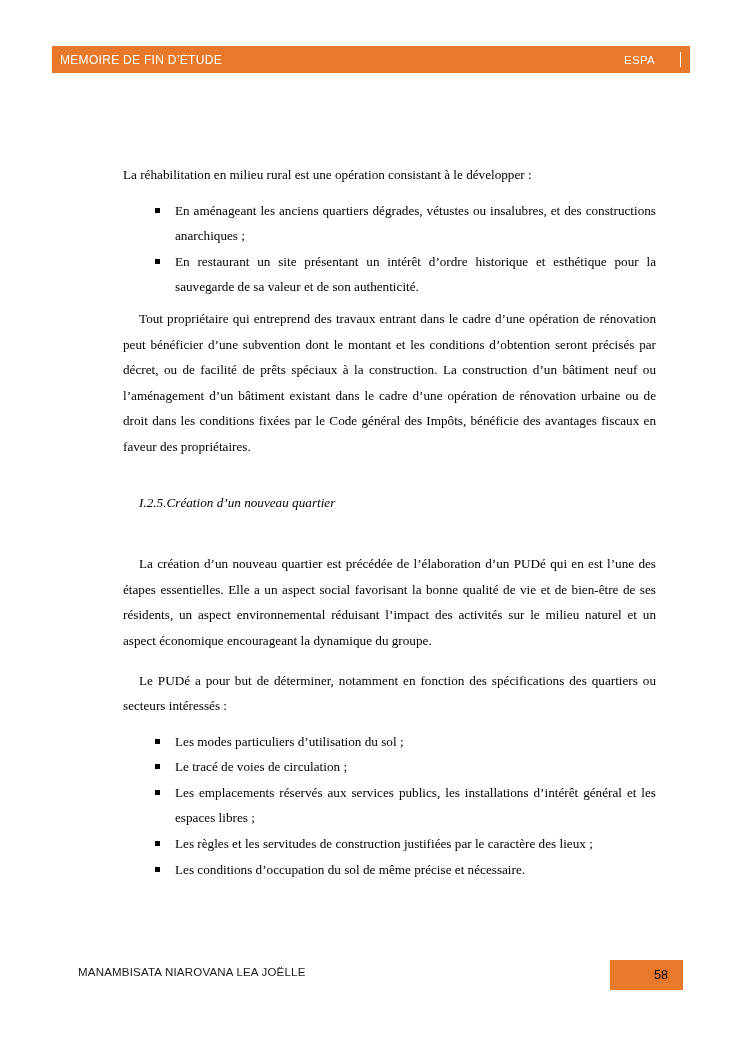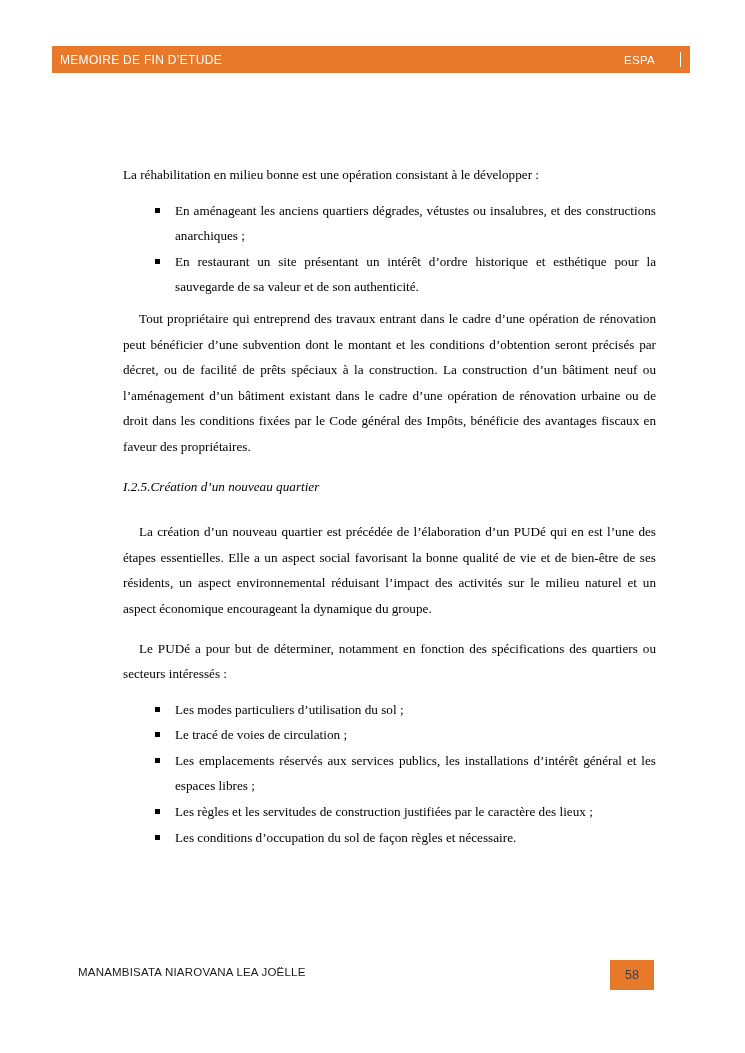--- a/index.html
+++ b/index.html
@@ -153,7 +153,7 @@
 
   <div class="content">
 
-    <p class="para">La réhabilitation en milieu bonne est une opération consistant à le développer :</p>
+    <p class="para">La réhabilitation en milieu rural est une opération consistant à le développer :</p>
 
     <div class="spacer-10"></div>
 

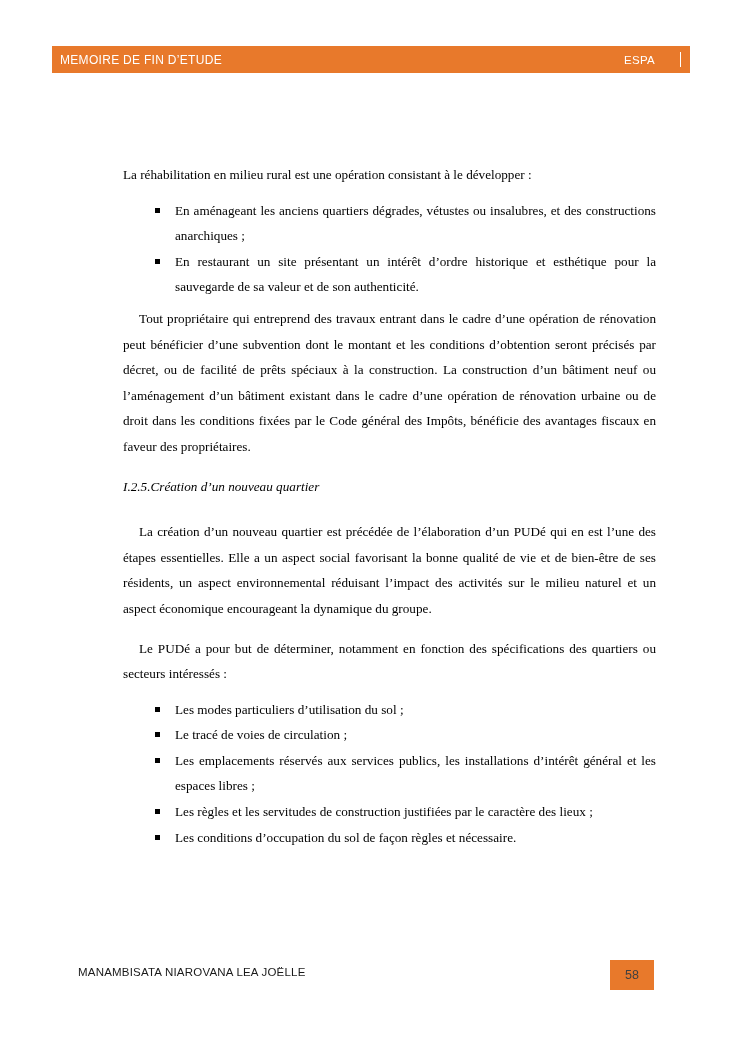--- a/index.html
+++ b/index.html
@@ -85,7 +85,7 @@
     font-size: 13.2px;
     font-style: italic;
     line-height: 25.6px;
-    margin: 0;
+    margin: 16px;
   }
 
   ul.bullets {

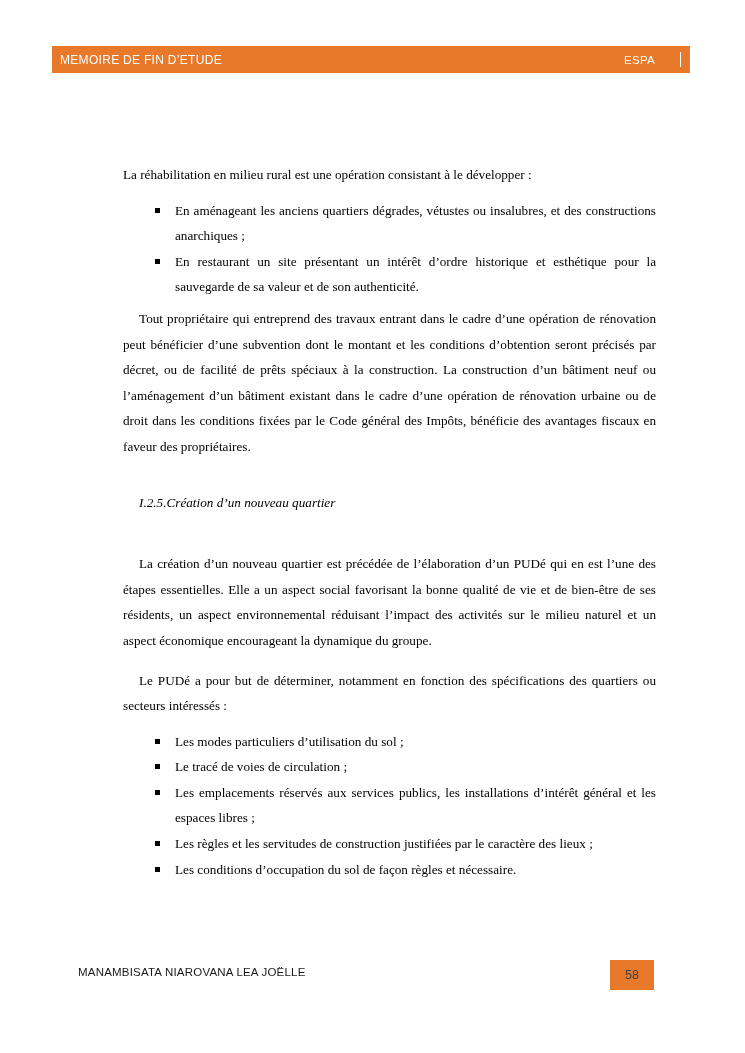--- a/index.html
+++ b/index.html
@@ -208,7 +208,7 @@
       </li>
       <li>
         <span class="sq"></span>
-        <span>Les conditions d’occupation du sol de façon règles et nécessaire.</span>
+        <span>Les conditions d’occupation du sol de même précise et nécessaire.</span>
       </li>
     </ul>
 

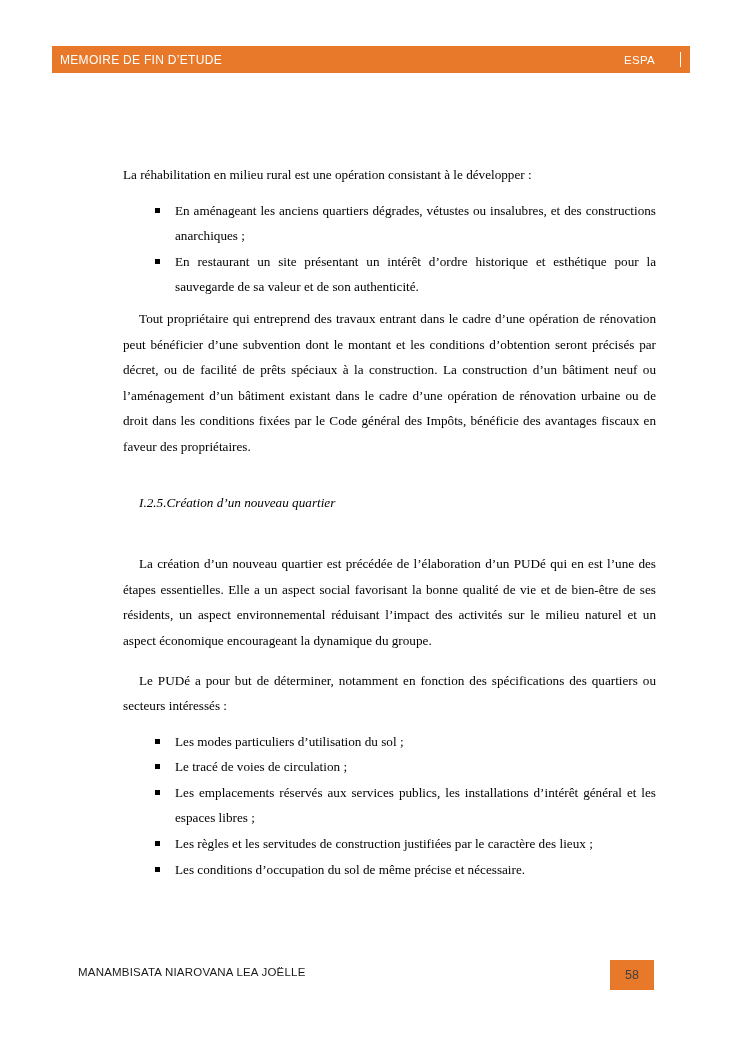--- a/index.html
+++ b/index.html
@@ -132,12 +132,13 @@
     width: 44px;
     height: 30px;
     background: #E8792B;
-    color: #404040;
+    color: #000000;
     font-family: "Liberation Sans", sans-serif;
     font-size: 12.5px;
     display: flex;
     align-items: center;
     justify-content: center;
+    padding-left: 29px;
   }
 </style>
 </head>

